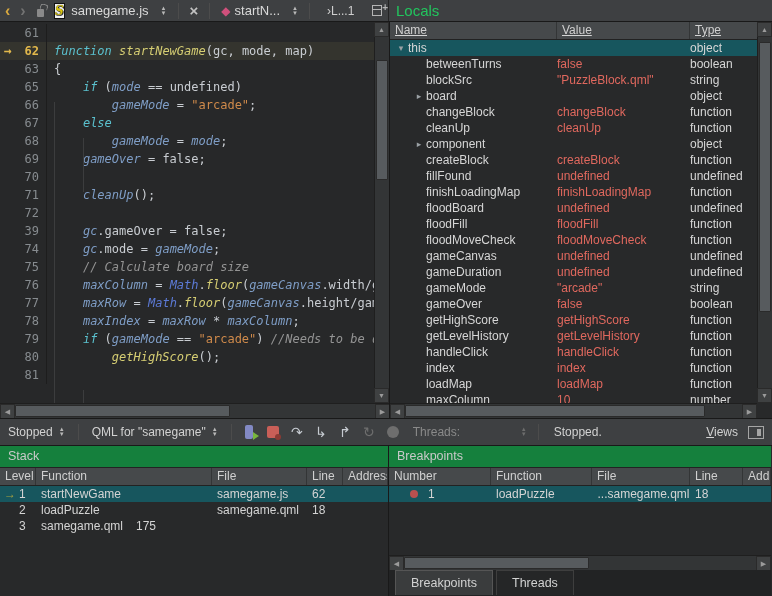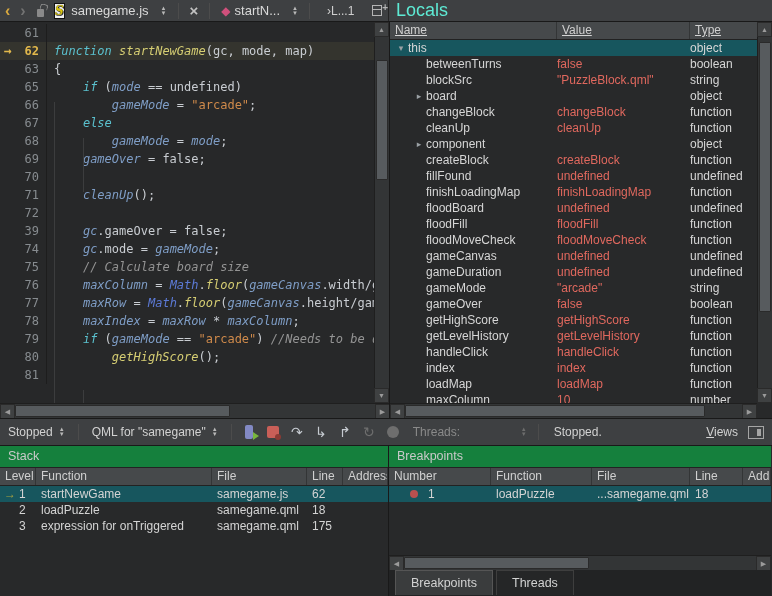--- a/index.html
+++ b/index.html
@@ -11,7 +11,7 @@
   .topbar { position:absolute; top:0; left:0; width:772px; height:22px; background:#3e4042;
     border-bottom:1px solid #191919; display:flex; align-items:center; }
   .topbar-left { width:389px; height:100%; display:flex; align-items:center; border-right:1px solid #242424; }
-  .topbar-right { flex:1; height:100%; display:flex; align-items:flex-start; padding-left:7px; color:#5eead4; font-size:18px; }
+  .topbar-right { flex:1; height:100%; display:flex; align-items:center; padding-left:7px; color:#22c55e; font-size:15px; }
   .navchev { font-size:16px; font-weight:bold; line-height:20px; padding:0 5px; }
   .navchev.back { color:#d9a93f; }
   .navchev.fwd { color:#737373; }

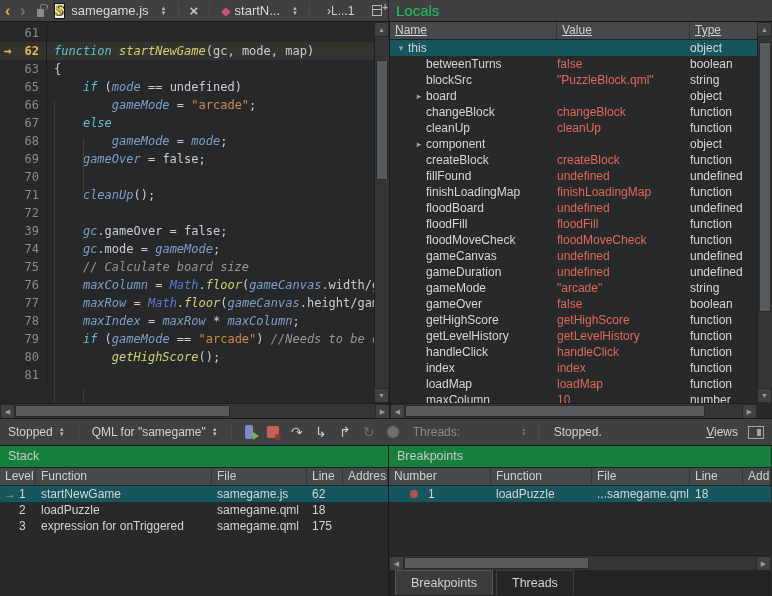--- a/index.html
+++ b/index.html
@@ -493,7 +493,7 @@
           <div class="data-row selected">
             <span class="span" style="width: 102px;"><span class="bp-dot"></span><span class="span">1</span></span>
             <span class="span" style="width: 101px;">loadPuzzle</span>
-            <span class="span" style="width: 98px;">...samegame.qml</span>
+            <span class="span" style="width: 98px; text-align: center;">...samegame.qml</span>
             <span class="span" style="width: 53px;">18</span>
             <span class="span" style="width: 28px;"></span>
           </div>

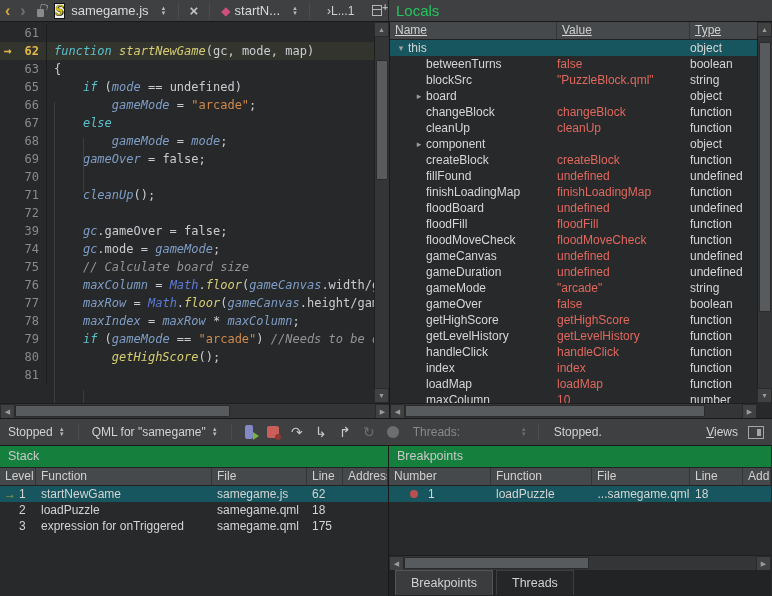--- a/index.html
+++ b/index.html
@@ -472,7 +472,6 @@
           <div class="data-row">
             <span class="lvl-arrow"></span>
             <span class="span" style="width: 22px;">3</span>
-            <span class="span" style="width: 176px;">expression for onTriggered</span>
             <span class="span" style="width: 95px;">samegame.qml</span>
             <span class="span" style="width: 36px;">175</span>
             <span class="span" style="width: 46px;"></span>

